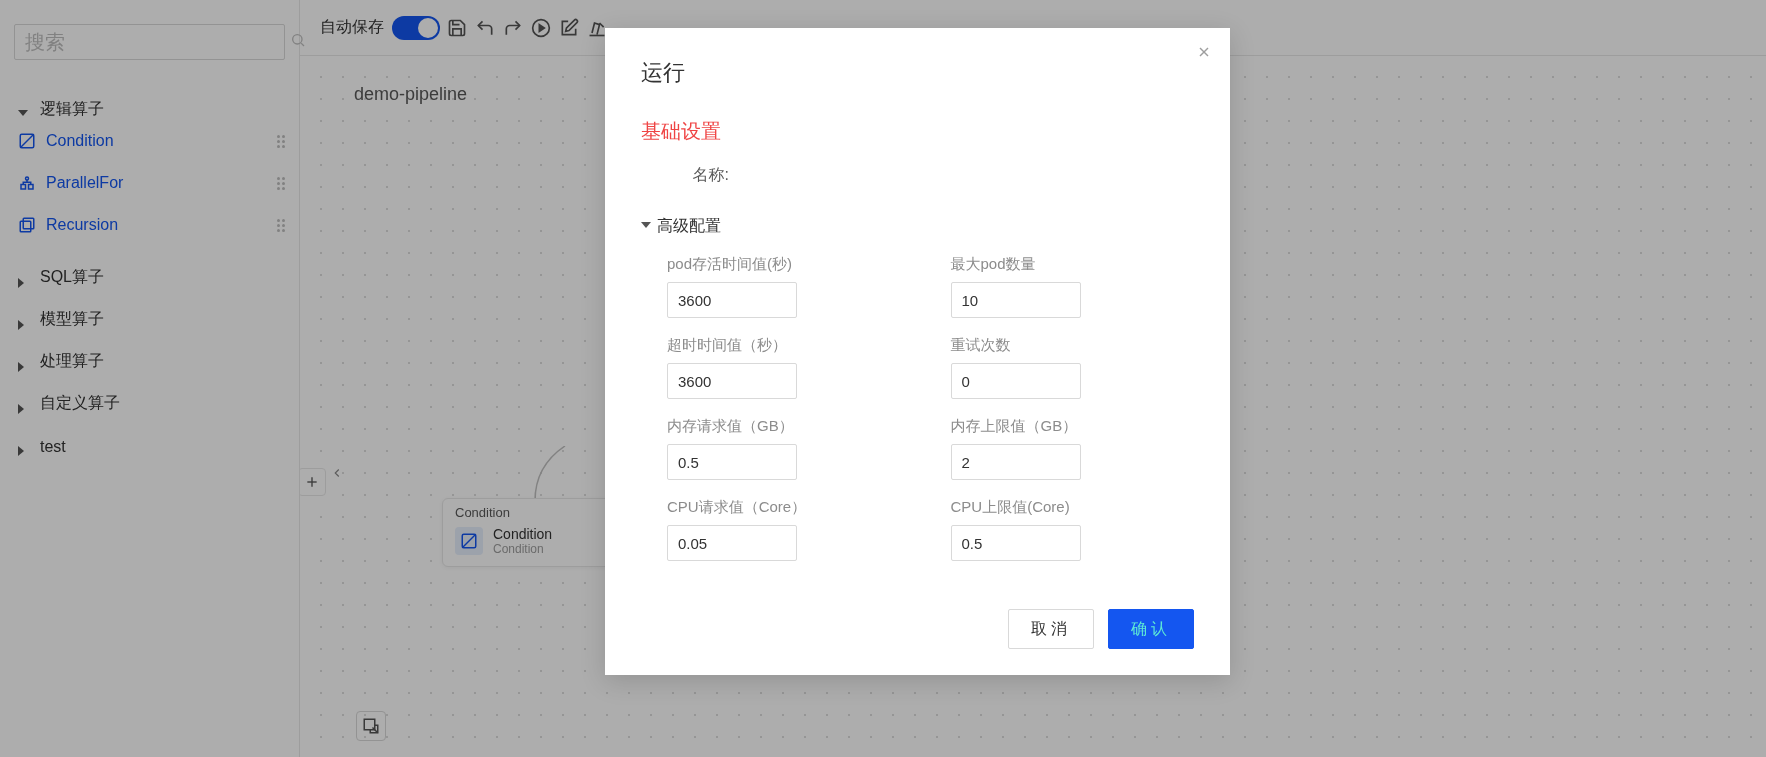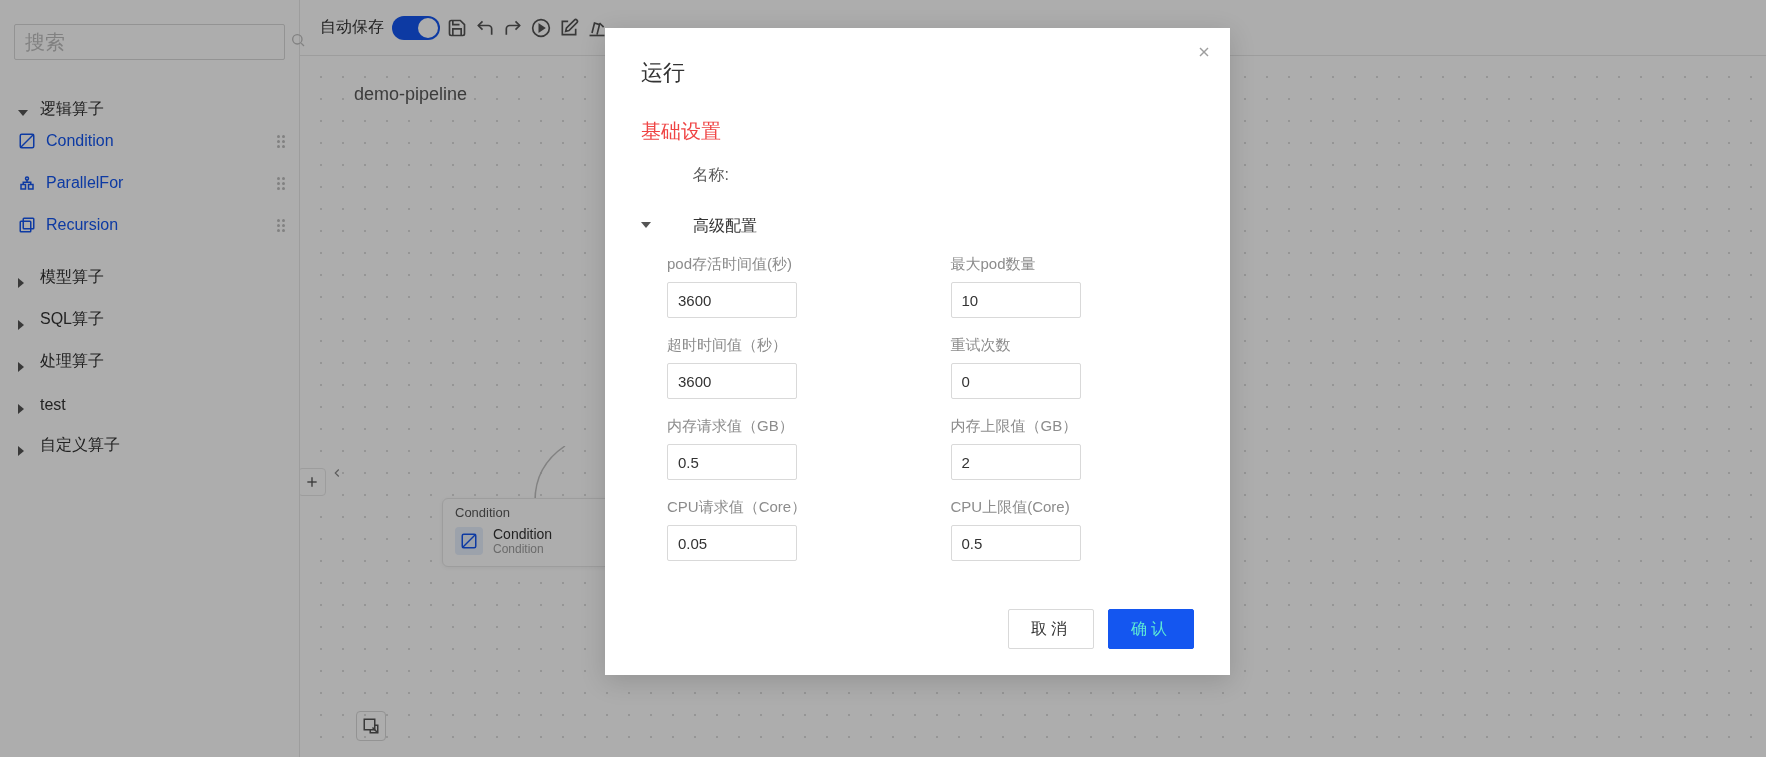--- a/index.html
+++ b/index.html
@@ -64,7 +64,7 @@
 .form-row-name { display: flex; align-items: center; margin-bottom: 30px; }
 .form-row-name label { width: 100px; text-align: right; font-size: 16px; color: #595959; padding-right: 12px; }
 .form-row-name input { flex: 1; height: 40px; border: 1px solid #e8e8e8; border-radius: 2px; padding: 0 12px; font-size: 16px; color: #a0a0a0; background: #fafafa; }
-.adv-header { display: flex; align-items: center; font-size: 16px; color: #333; margin-bottom: 18px; cursor: pointer; gap: 36px; }
+.adv-header { display: flex; align-items: center; font-size: 16px; color: #333; margin-bottom: 18px; cursor: pointer; }
 .adv-header .caret { margin-right: 6px; }
 .adv-grid { display: grid; grid-template-columns: 1fr 1fr; column-gap: 40px; row-gap: 18px; padding-left: 26px; }
 .field label { display: block; font-size: 15px; color: #8c8c8c; margin-bottom: 8px; }

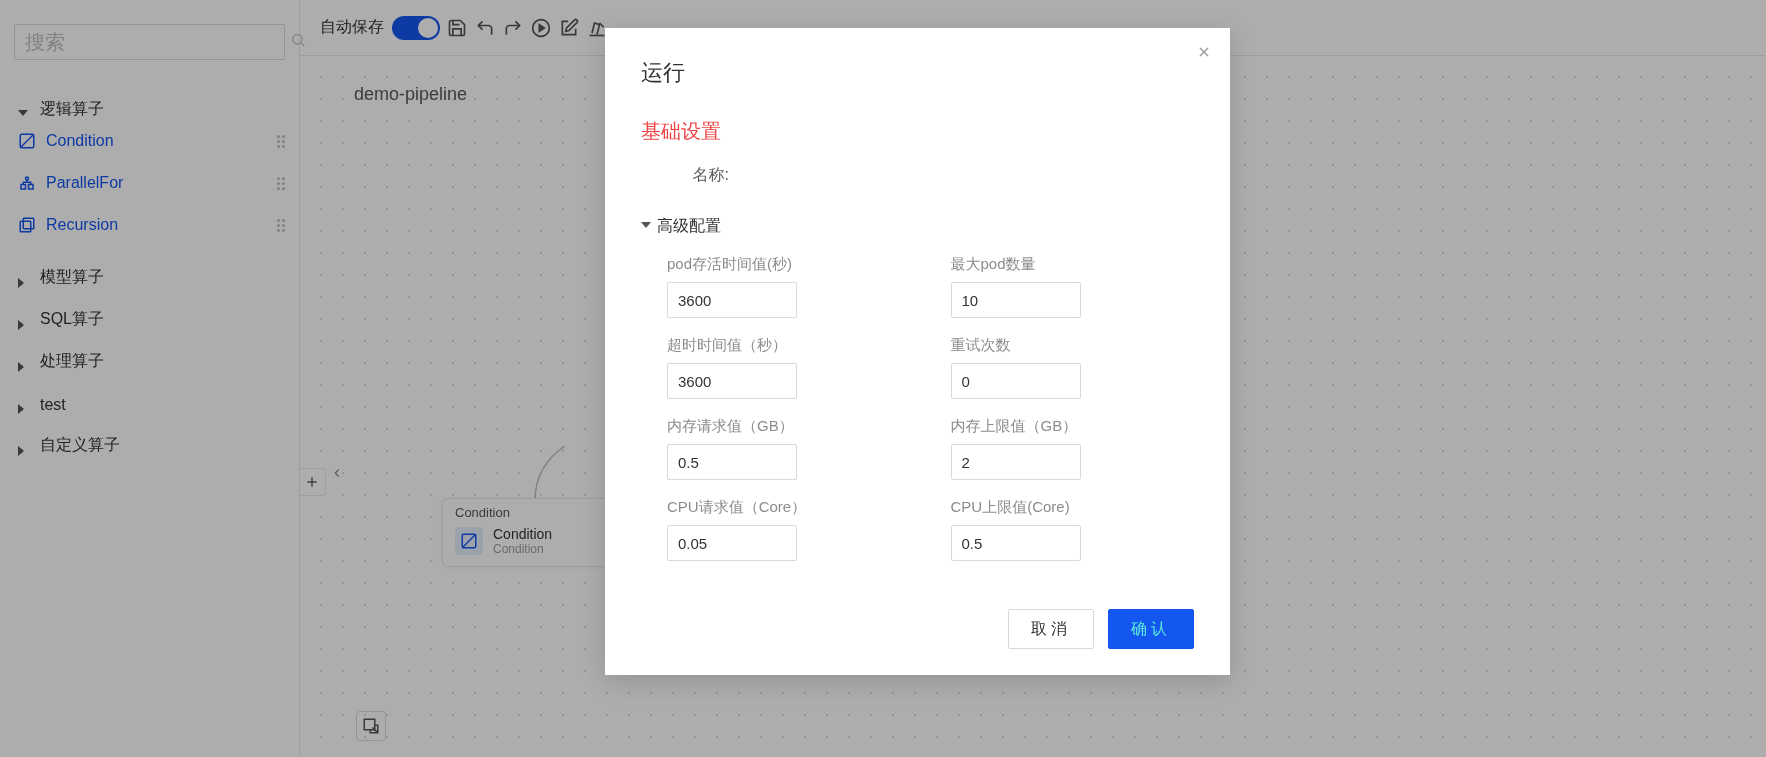--- a/index.html
+++ b/index.html
@@ -164,11 +164,11 @@
 
       <div class="tree-group-header">
         <span class="caret caret-right"></span>
+        <span>SQL算子</span>
+      </div>
+      <div class="tree-group-header">
+        <span class="caret caret-right"></span>
         <span>模型算子</span>
-      </div>
-      <div class="tree-group-header">
-        <span class="caret caret-right"></span>
-        <span>SQL算子</span>
       </div>
       <div class="tree-group-header">
         <span class="caret caret-right"></span>

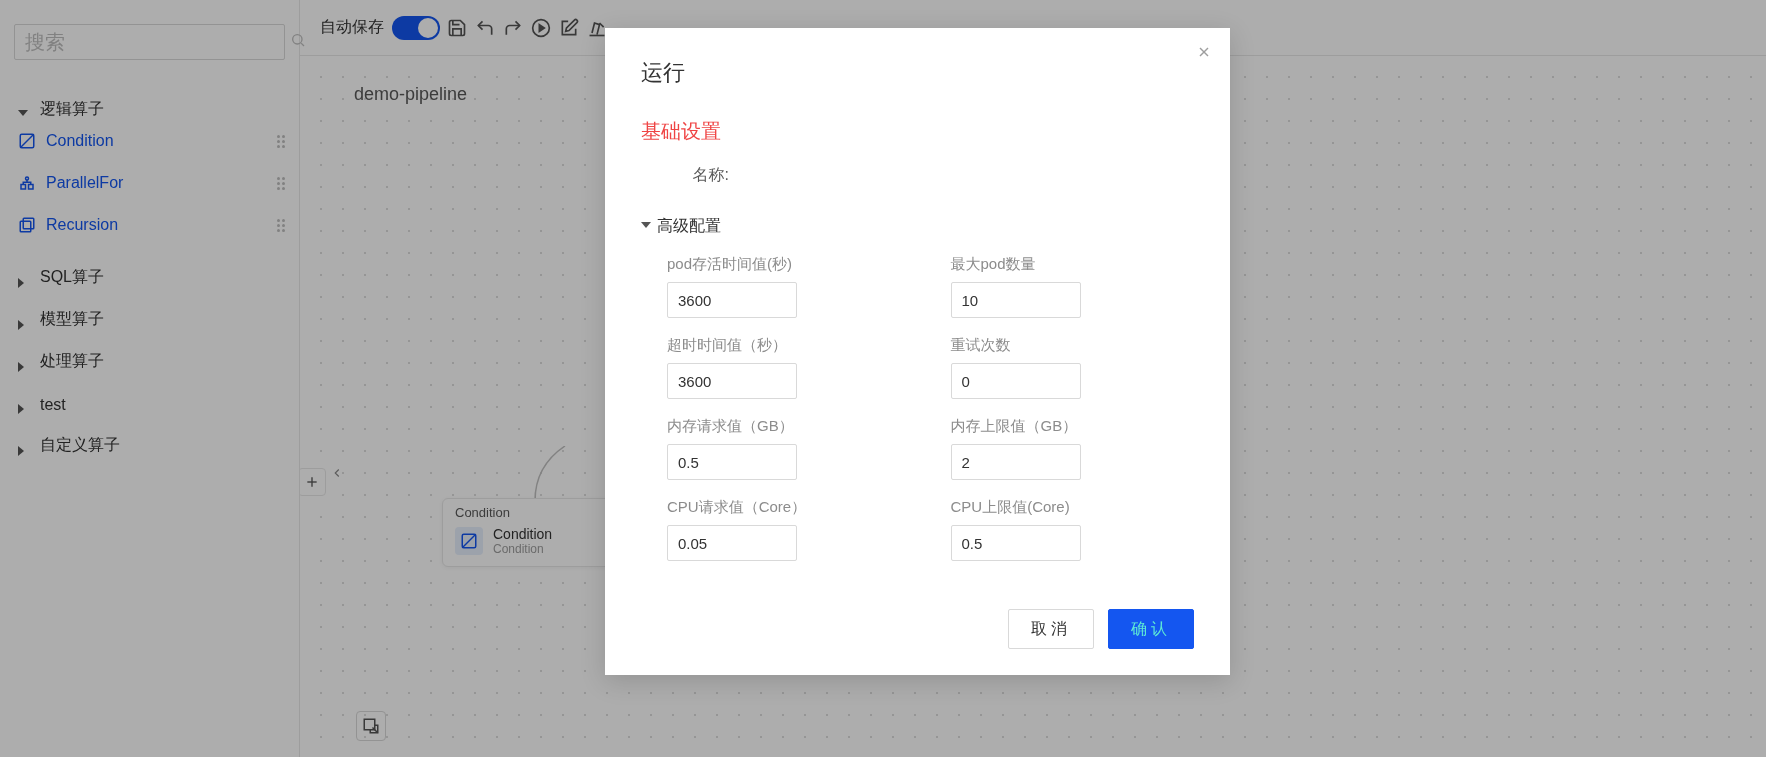--- a/index.html
+++ b/index.html
@@ -176,11 +176,11 @@
       </div>
       <div class="tree-group-header">
         <span class="caret caret-right"></span>
+        <span>自定义算子</span>
+      </div>
+      <div class="tree-group-header">
+        <span class="caret caret-right"></span>
         <span>test</span>
-      </div>
-      <div class="tree-group-header">
-        <span class="caret caret-right"></span>
-        <span>自定义算子</span>
       </div>
     </div>
   </aside>

